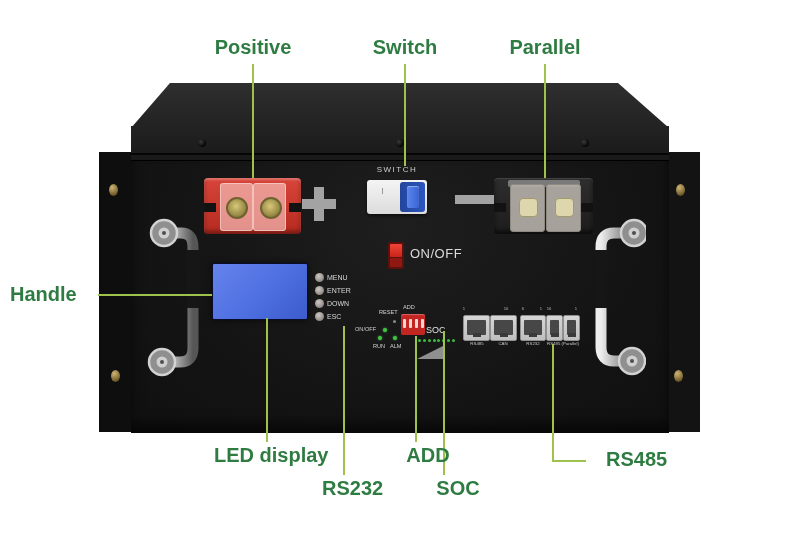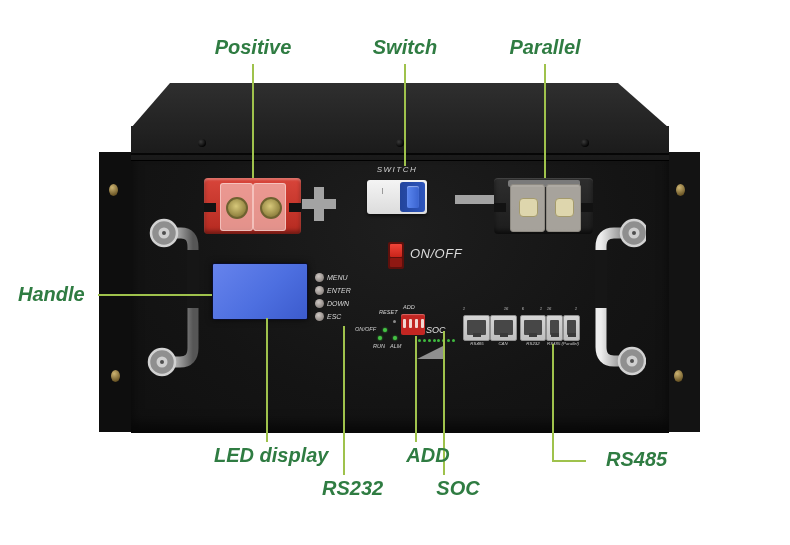--- a/index.html
+++ b/index.html
@@ -4,7 +4,7 @@
 <style>
   html,body { margin:0; padding:0; background:#fff; }
   .stage { position:relative; width:786px; height:545px; background:#ffffff; overflow:hidden;
-           font-family:"Liberation Sans", sans-serif;font-style:italic; }
+           font-family:"Liberation Sans", sans-serif; }
 
   
   .ann { position:absolute; color:#2f7c42; font-weight:bold; font-size:20px; z-index:6; white-space:nowrap; }

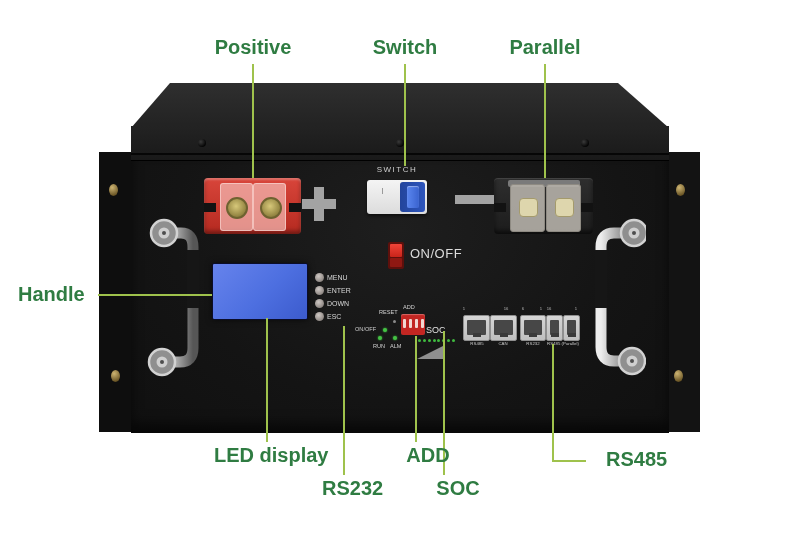--- a/index.html
+++ b/index.html
@@ -113,7 +113,7 @@
   <div class="ann center" style="left:203px; top:36px; width:100px;">Positive</div>
   <div class="ann center" style="left:355px; top:36px; width:100px;">Switch</div>
   <div class="ann center" style="left:495px; top:36px; width:100px;">Parallel</div>
-  <div class="ann" style="left:18px; top:283px;">Handle</div>
+  <div class="ann" style="left:10px; top:283px;">Handle</div>
   <div class="ann" style="left:214px; top:444px;text-align:center;">LED display</div>
   <div class="ann" style="left:322px; top:477px;">RS232</div>
   <div class="ann center" style="left:398px; top:444px; width:60px;">ADD</div>

